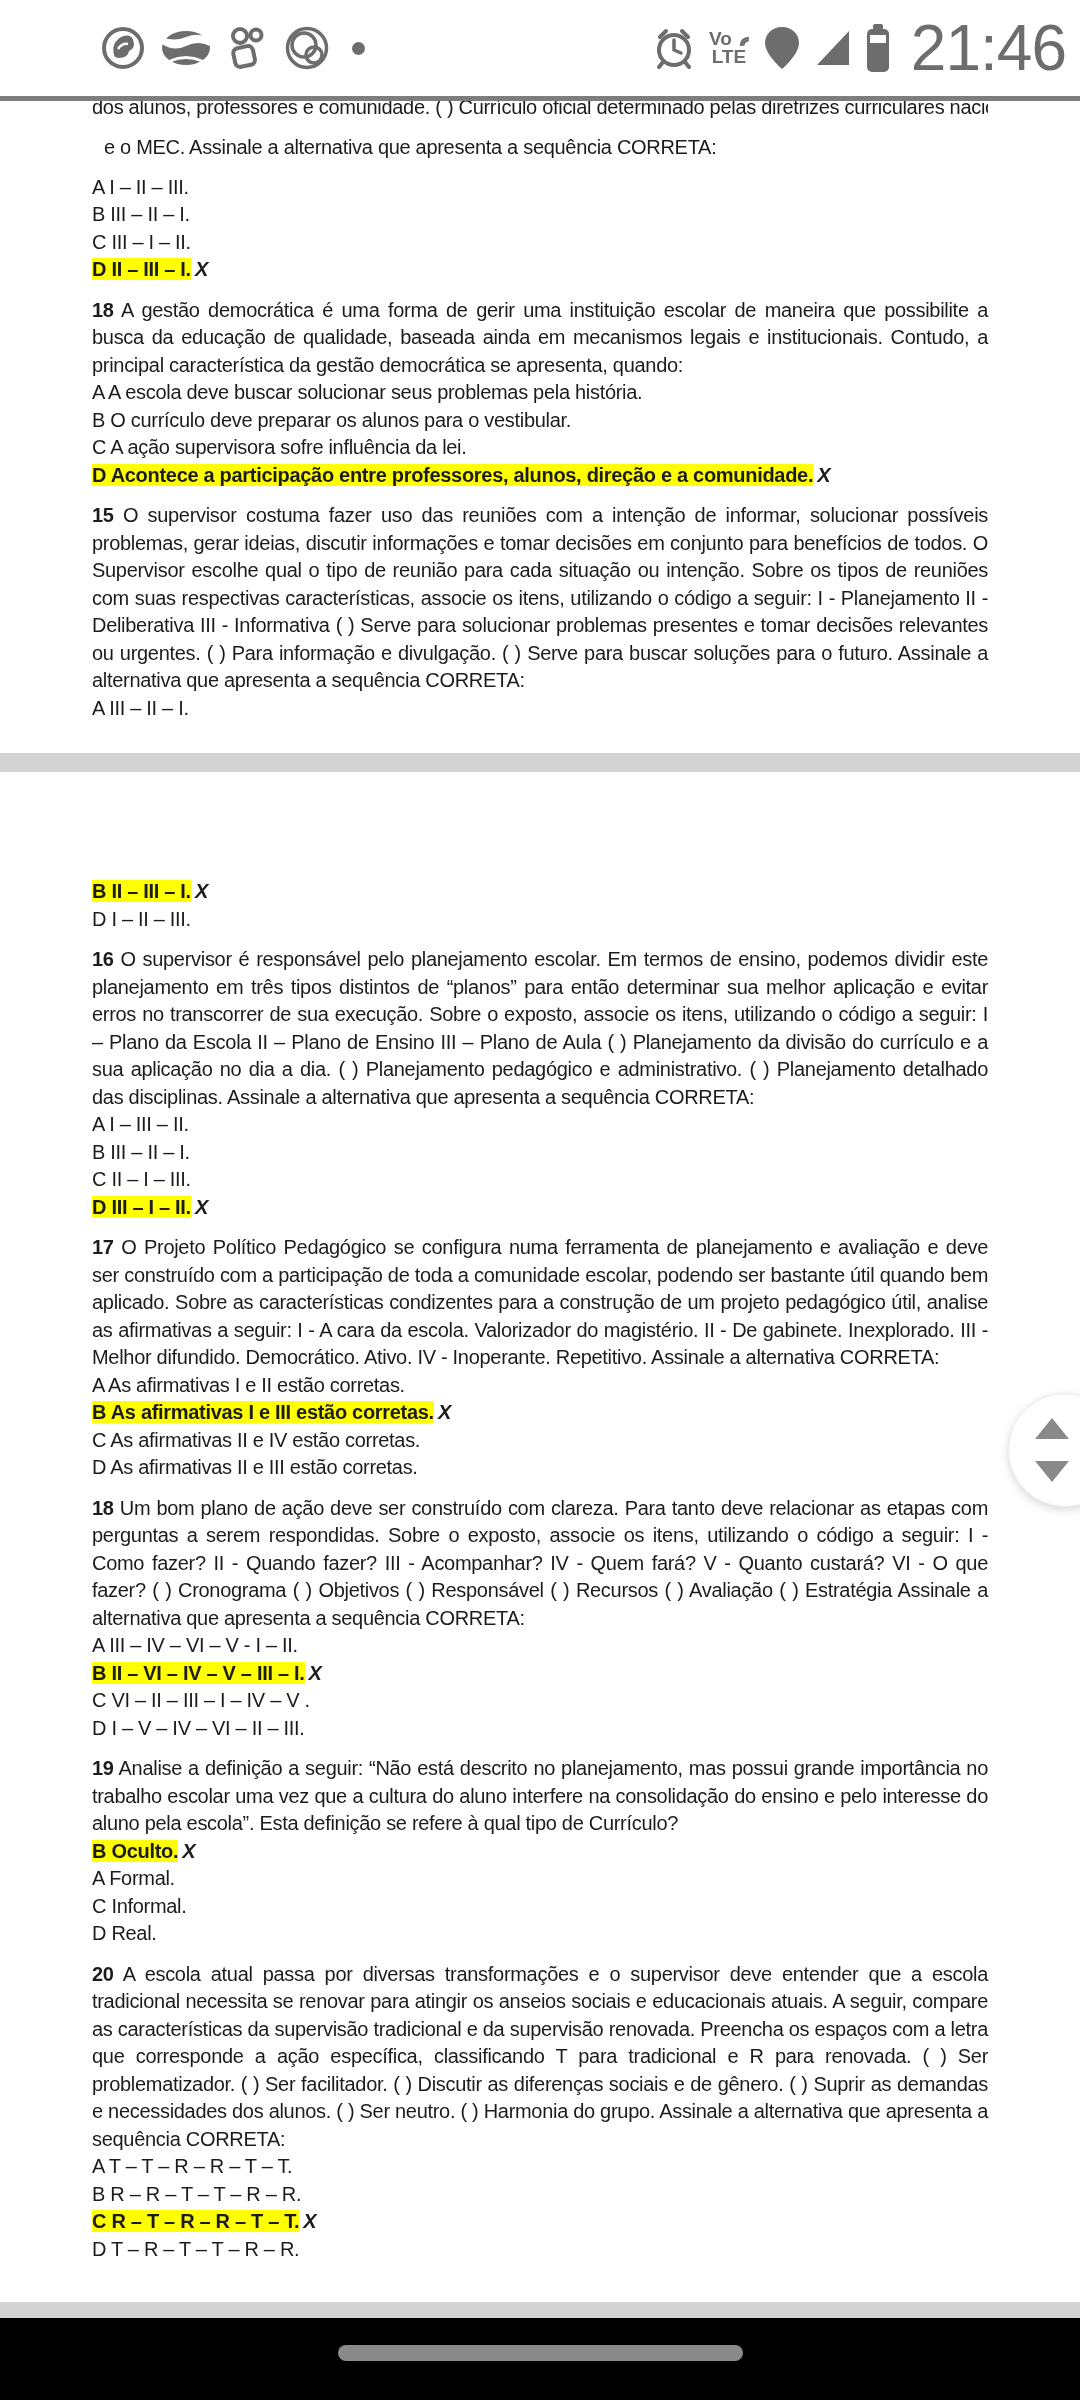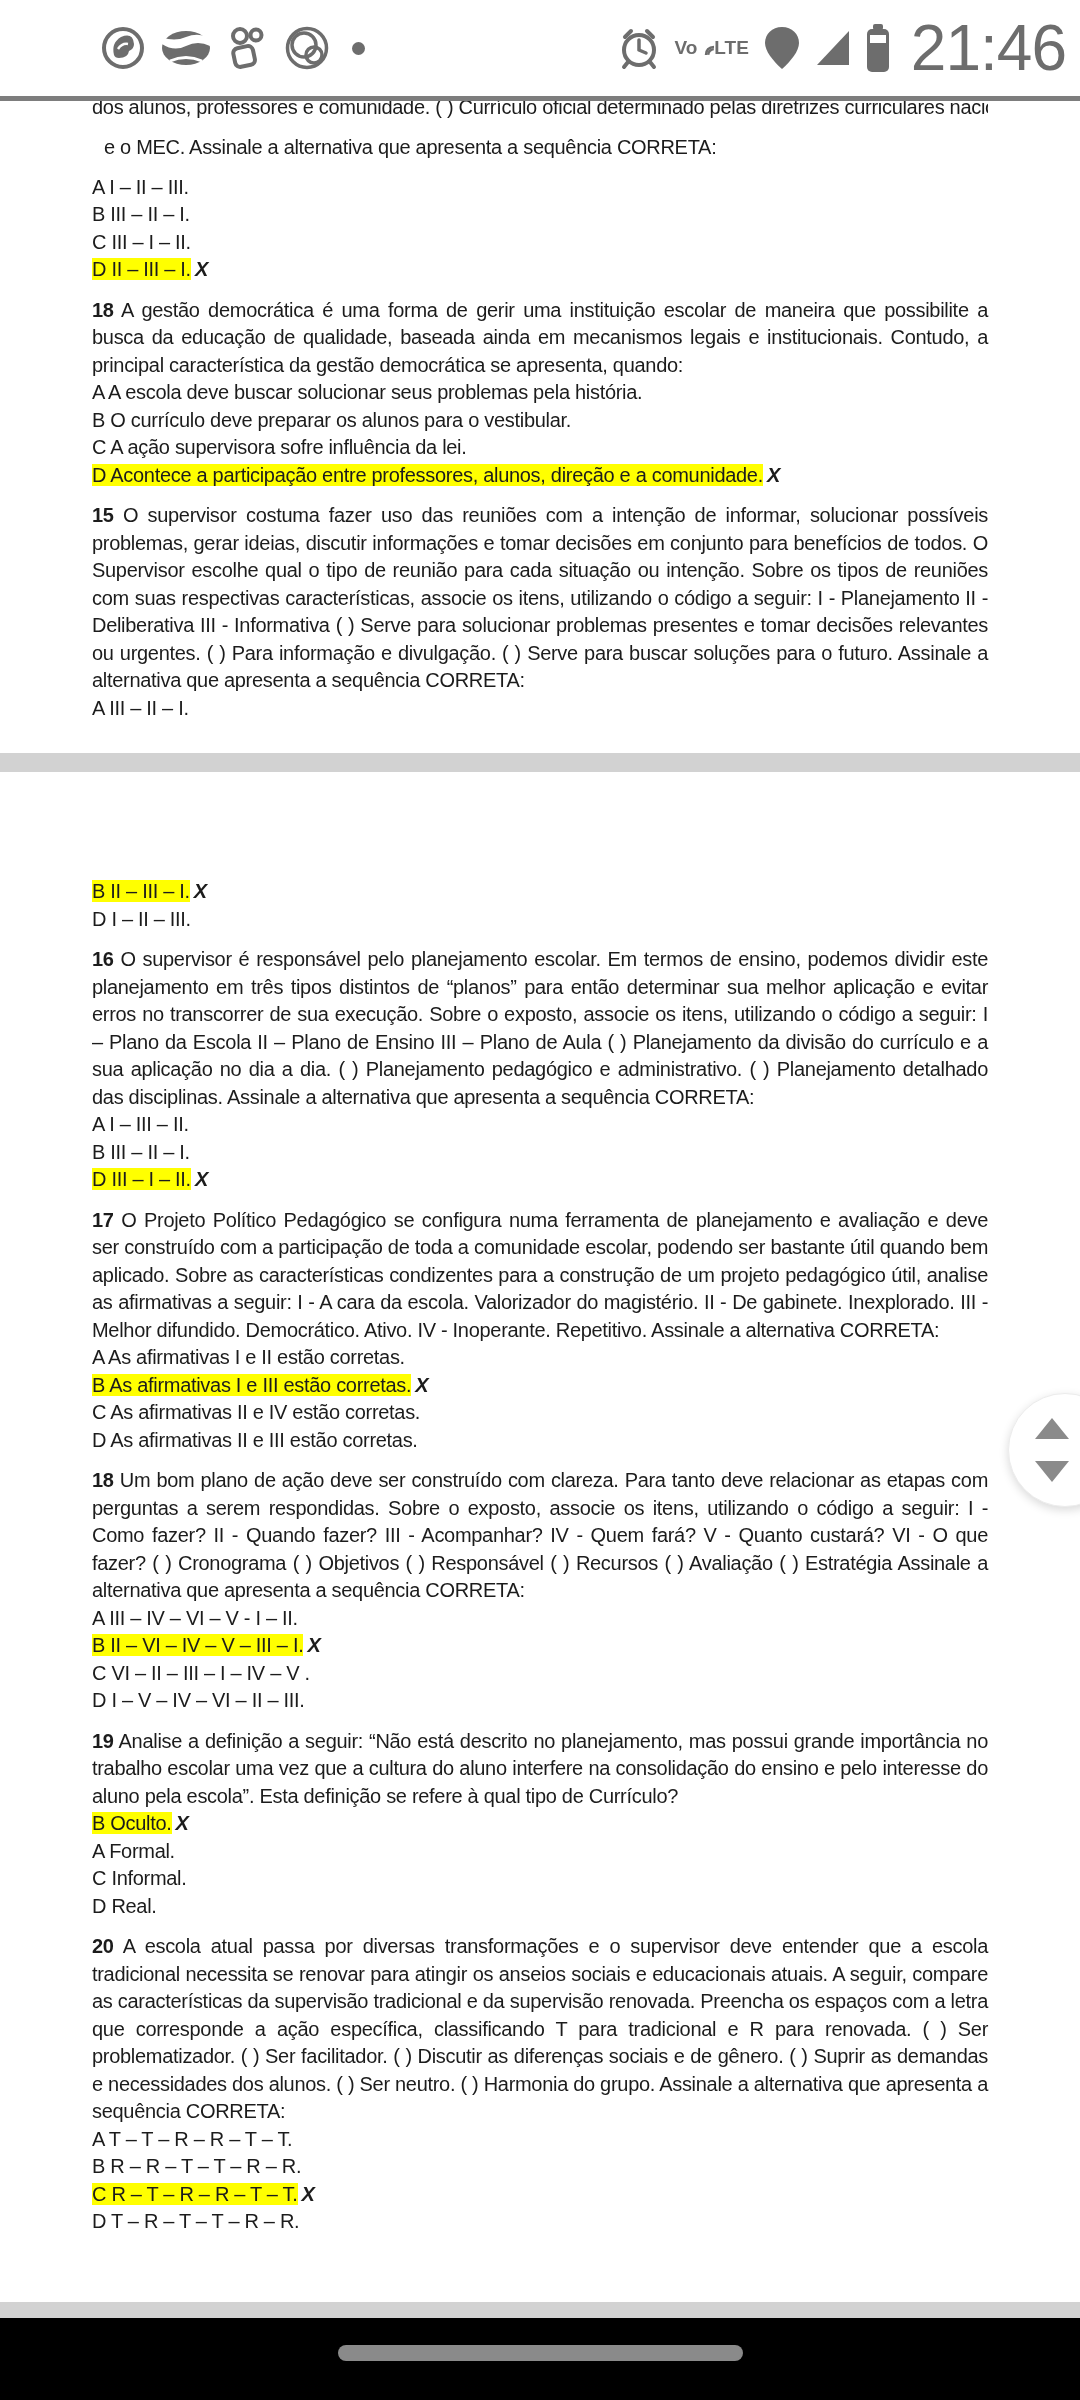--- a/index.html
+++ b/index.html
@@ -13,7 +13,7 @@
   .sb-right{display:flex;align-items:center;gap:12px;}
   .sb-icon{display:flex;align-items:center;justify-content:center;}
   .sb-dot{width:13px;height:13px;border-radius:50%;background:#6d6d6d;margin-left:8px;}
-  .volte{display:flex;flex-direction:row;align-items:center;color:#6d6d6d;
+  .volte{display:flex;flex-direction:column;align-items:center;color:#6d6d6d;
          font-weight:bold;font-size:19px;line-height:18px;letter-spacing:0;}
   .volte .vrow{display:flex;align-items:flex-start;gap:1px;}
   .time{font-size:64px;color:#6d6d6d;letter-spacing:-1px;margin-left:6px;line-height:96px;}

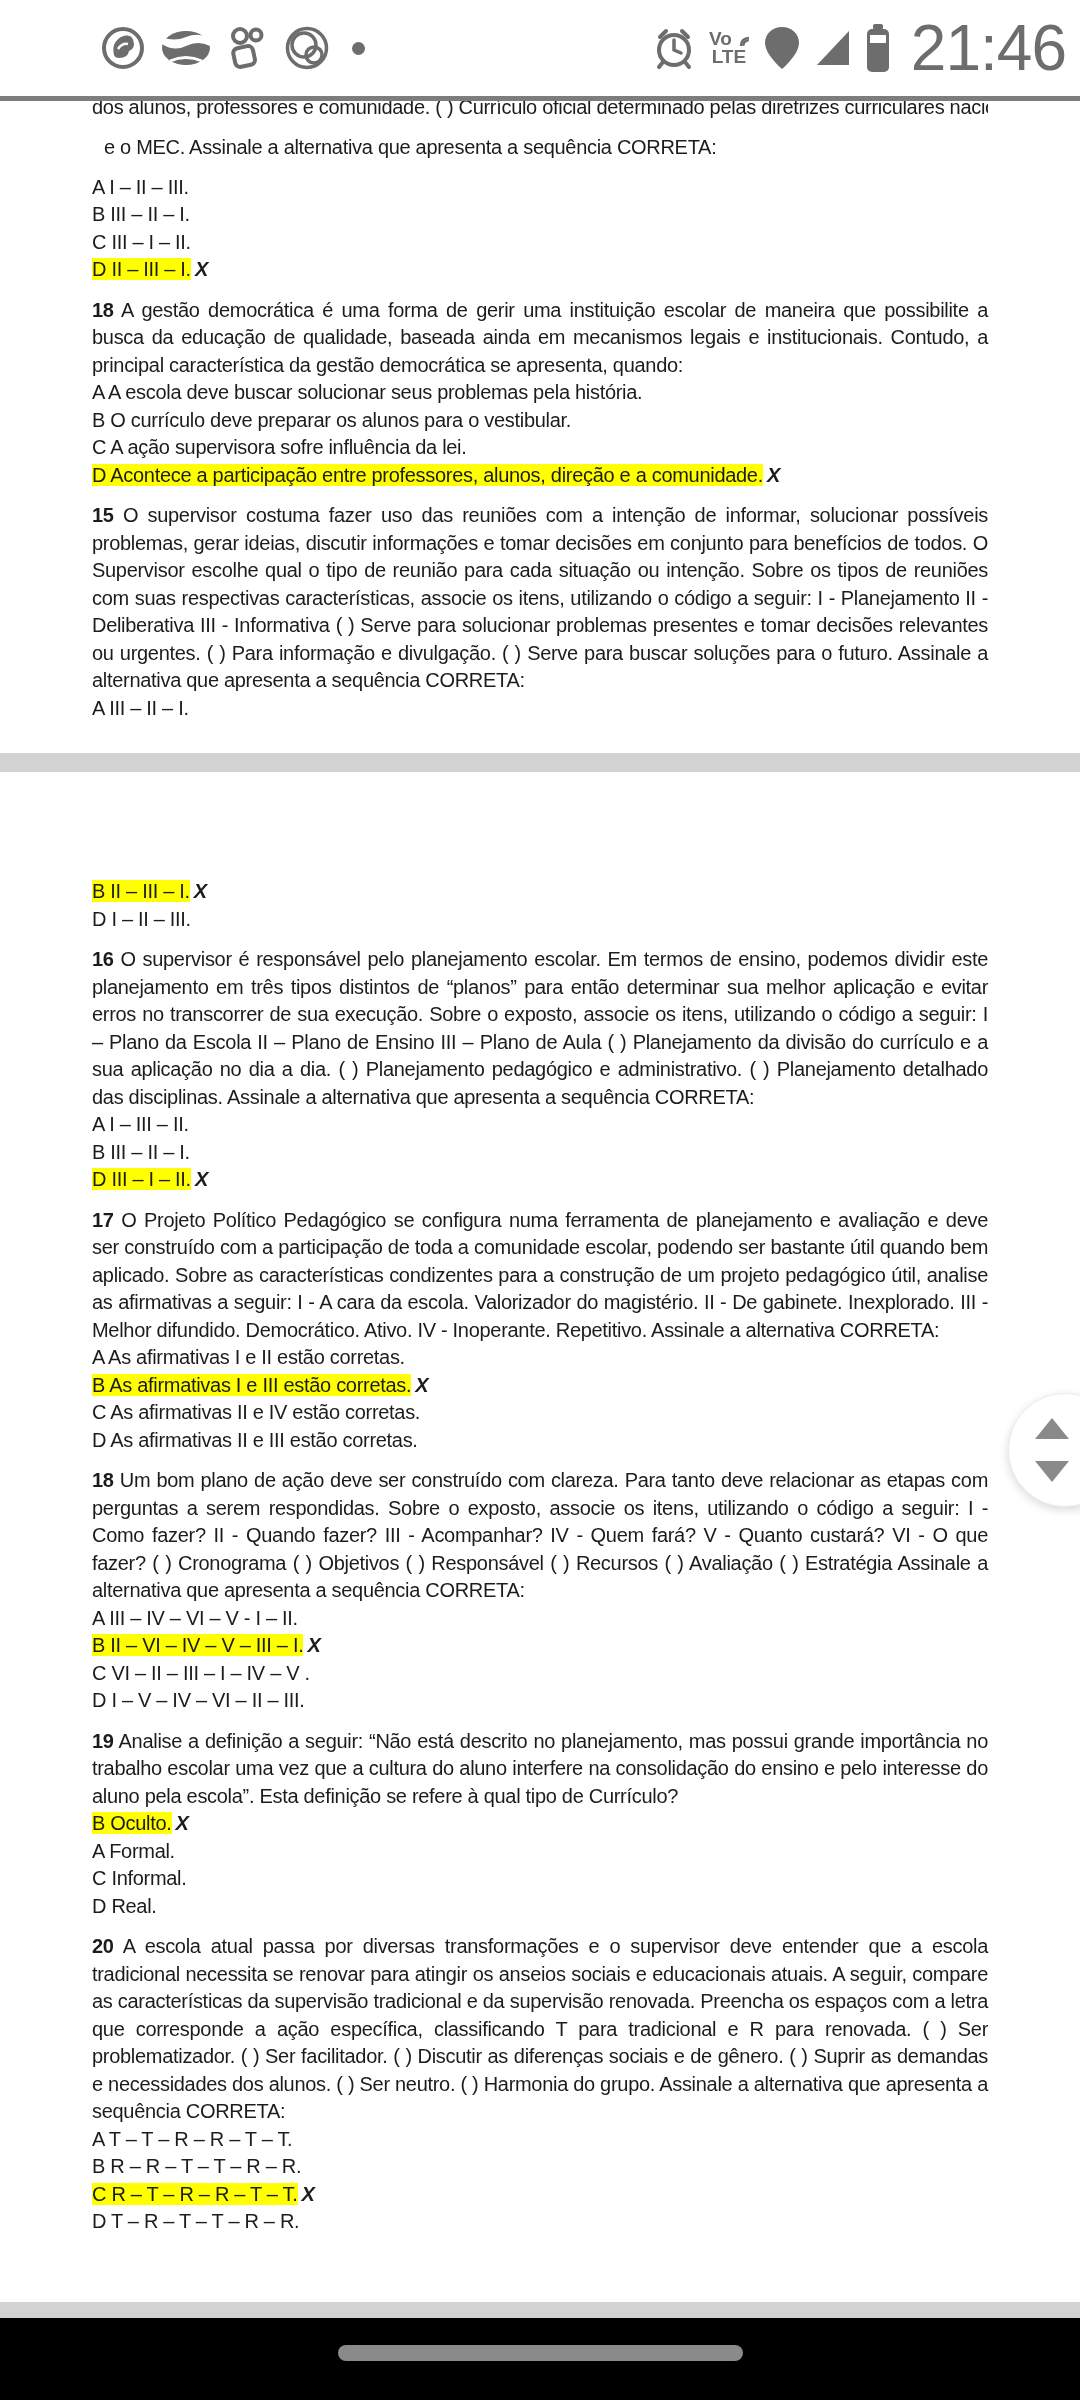--- a/index.html
+++ b/index.html
@@ -29,7 +29,7 @@
   .tline{margin:12px;}
   .opt{margin:0;}
   .qpara{text-align:justify;margin:13px 0 0 0;}
-  .hl{background:var(--hl,#ffff00);font-weight:normal;}
+  .hl{background:var(--hl,#ffff00);font-weight:bold;}
   .xmark{font-weight:bold;font-style:italic;padding-left:4px;}
   
   .scroll-widget{position:absolute;left:1008px;top:1393px;width:112px;height:112px;border-radius:50%;

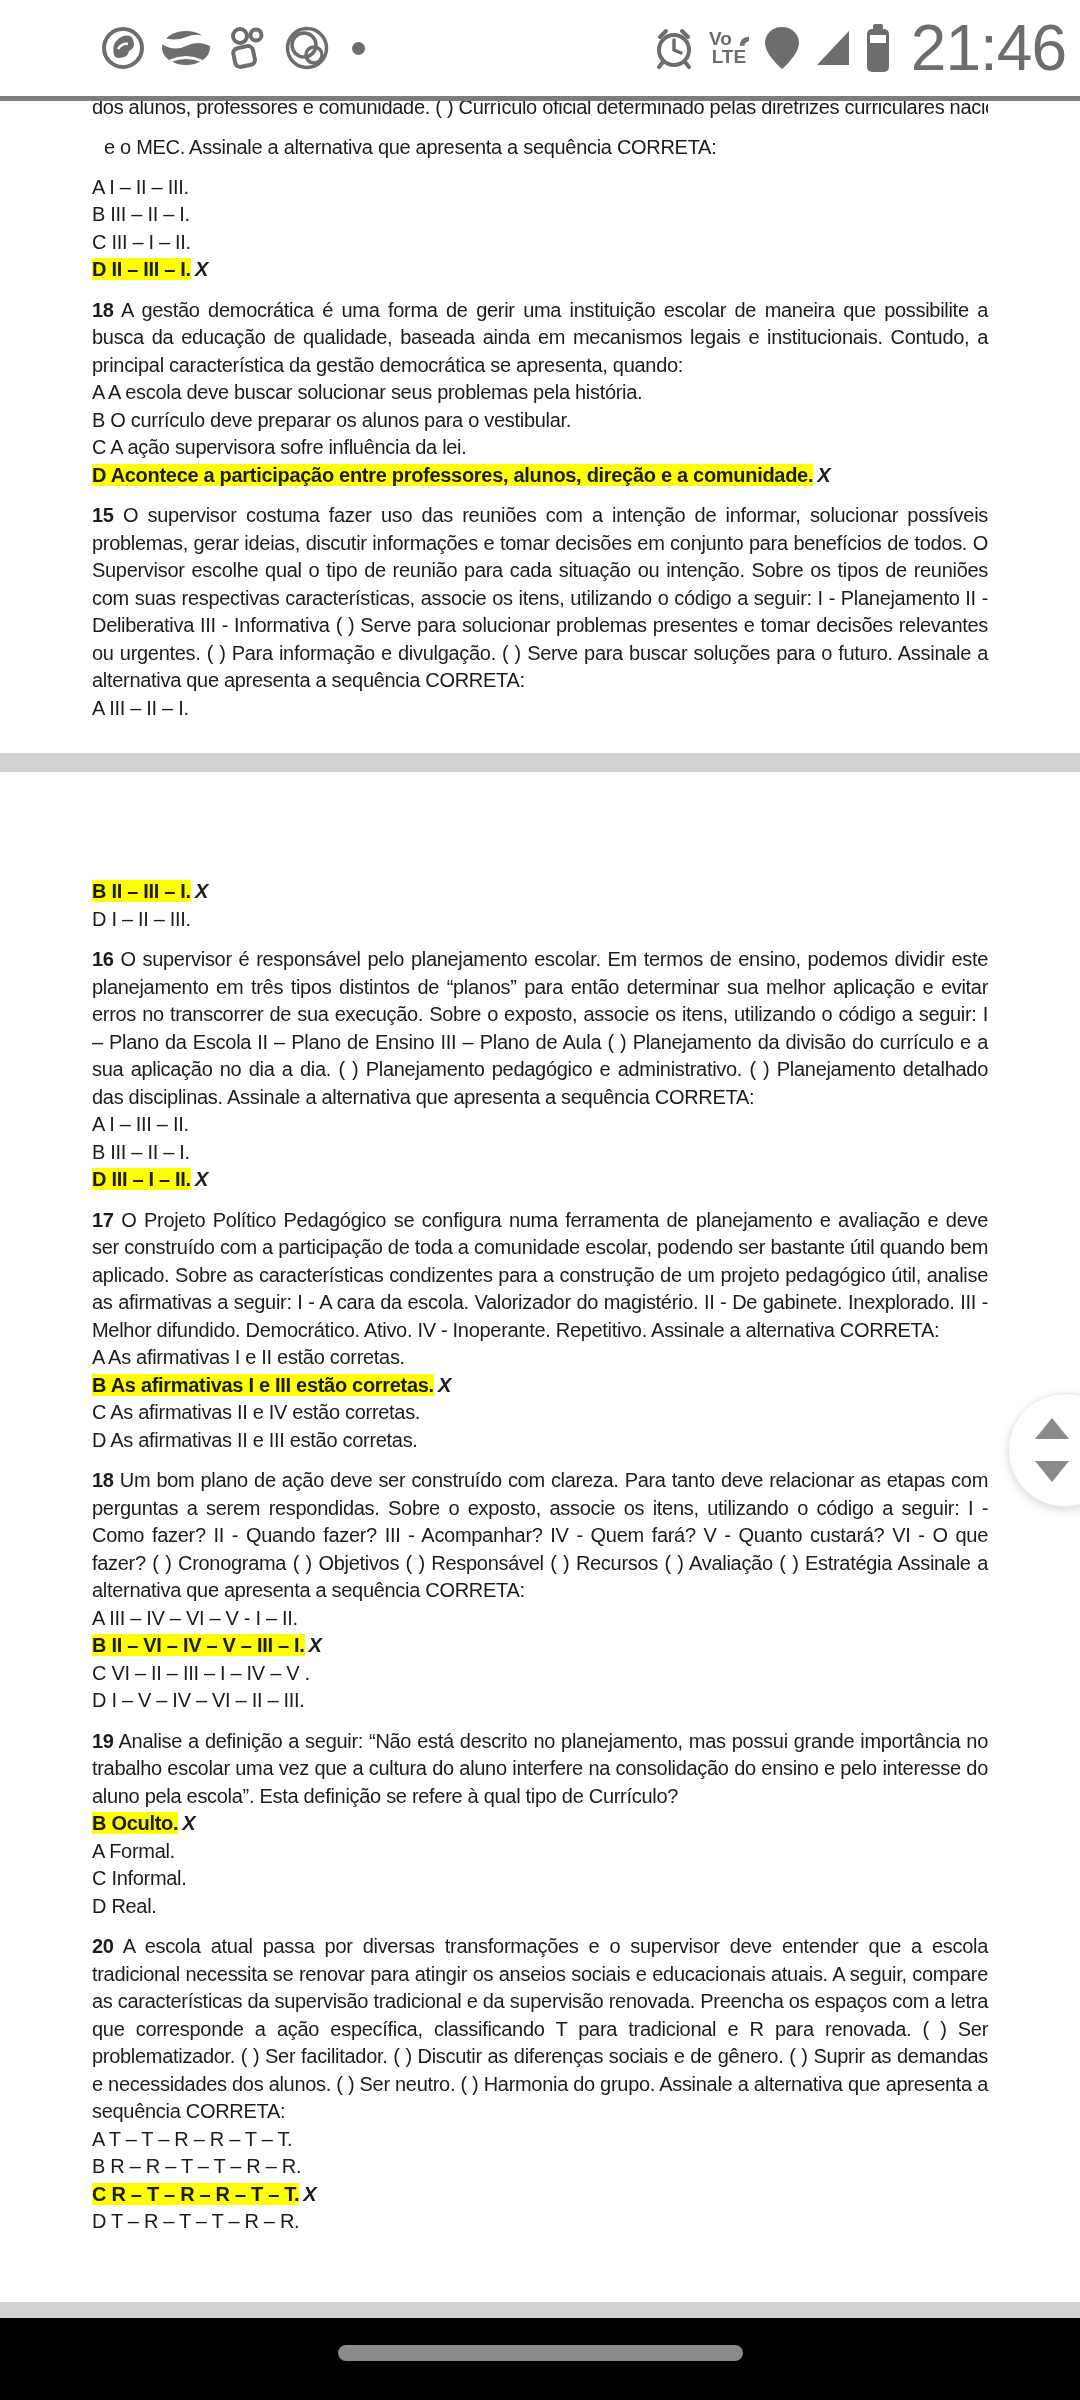--- a/index.html
+++ b/index.html
@@ -151,6 +151,7 @@
         <p class="qpara"><b>16</b> O supervisor é responsável pelo planejamento escolar. Em termos de ensino, podemos dividir este planejamento em três tipos distintos de “planos” para então determinar sua melhor aplicação e evitar erros no transcorrer de sua execução. Sobre o exposto, associe os itens, utilizando o código a seguir: I – Plano da Escola II – Plano de Ensino III – Plano de Aula ( ) Planejamento da divisão do currículo e a sua aplicação no dia a dia. ( ) Planejamento pedagógico e administrativo. ( ) Planejamento detalhado das disciplinas. Assinale a alternativa que apresenta a sequência CORRETA:</p>
         <div class="opt">A I – III – II.</div>
         <div class="opt">B III – II – I.</div>
+        <div class="opt">C II – I – III.</div>
         <div class="opt"><span class="hl">D III – I – II.</span><span class="xmark">X</span></div>
         <p class="qpara"><b>17</b> O Projeto Político Pedagógico se configura numa ferramenta de planejamento e avaliação e deve ser construído com a participação de toda a comunidade escolar, podendo ser bastante útil quando bem aplicado. Sobre as características condizentes para a construção de um projeto pedagógico útil, analise as afirmativas a seguir: I - A cara da escola. Valorizador do magistério. II - De gabinete. Inexplorado. III - Melhor difundido. Democrático. Ativo. IV - Inoperante. Repetitivo. Assinale a alternativa CORRETA:</p>
         <div class="opt">A As afirmativas I e II estão corretas.</div>

